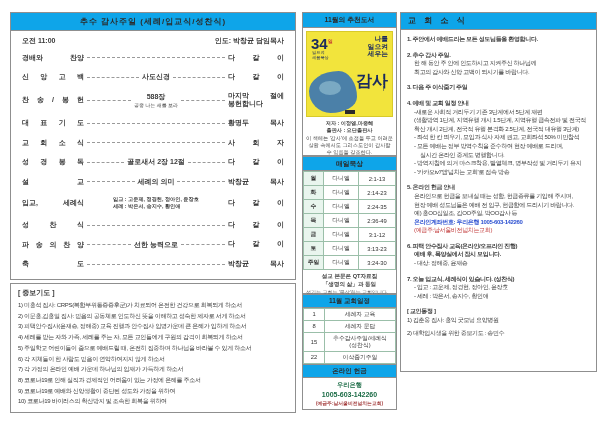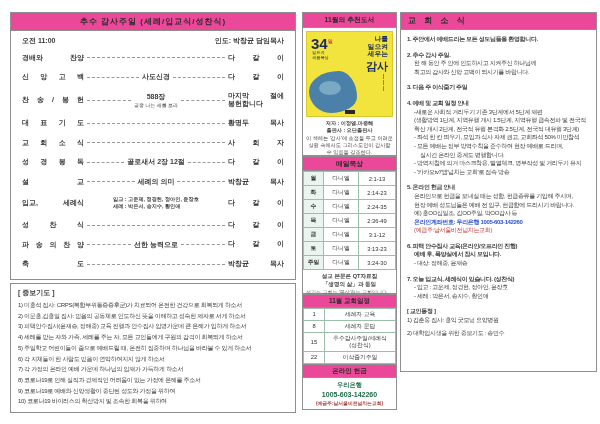--- a/index.html
+++ b/index.html
@@ -9,7 +9,7 @@
     -webkit-font-smoothing:antialiased;overflow:hidden;
   }
   .box{border:1px solid #8f8f8f;background:#fff;box-sizing:border-box;position:absolute;}
-  .hdr{background:#ec4899;border-bottom:1px solid #8f8f8f;font-weight:bold;color:#2b2b2b;}
+  .hdr{background:#0ea5e9;border-bottom:1px solid #8f8f8f;font-weight:bold;color:#2b2b2b;}
 
   
   #worship{left:10px;top:12px;width:286px;height:268px;display:flex;flex-direction:column;}

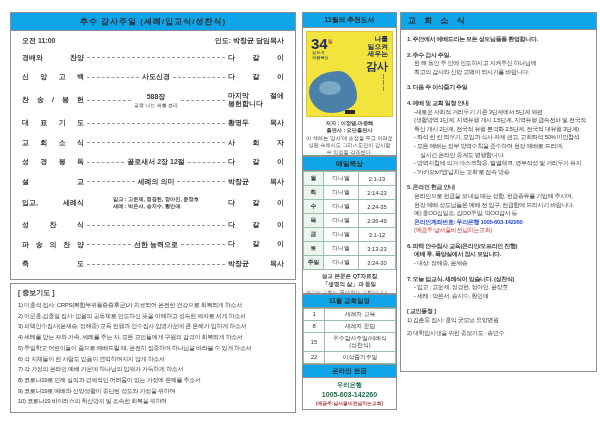--- a/index.html
+++ b/index.html
@@ -41,7 +41,7 @@
   #cov-num sup{font-size:5px;color:#c43b2e;}
   #cov-note{position:absolute;top:19px;left:5px;font-size:4.2px;color:#1a2a5e;line-height:4.8px;white-space:pre-line;}
   #cov-title{position:absolute;top:3px;right:4px;text-align:right;color:#1a2a5e;font-size:6.8px;font-weight:bold;line-height:7.6px;white-space:pre-line;}
-  #cov-big{position:absolute;top:27px;right:4px;color:#1a2a5e;font-size:11px;font-weight:bold;}
+  #cov-big{position:absolute;top:39px;right:4px;color:#1a2a5e;font-size:16px;font-weight:bold;}
   #cov-dots{position:absolute;top:41px;right:8px;color:#1a2a5e;font-size:6px;line-height:6px;white-space:pre-line;}
   #whale{position:absolute;bottom:3px;left:2px;width:48px;height:42px;background:#3976b4;
          border-radius:62% 38% 55% 45% / 48% 62% 38% 52%;opacity:.9;}

